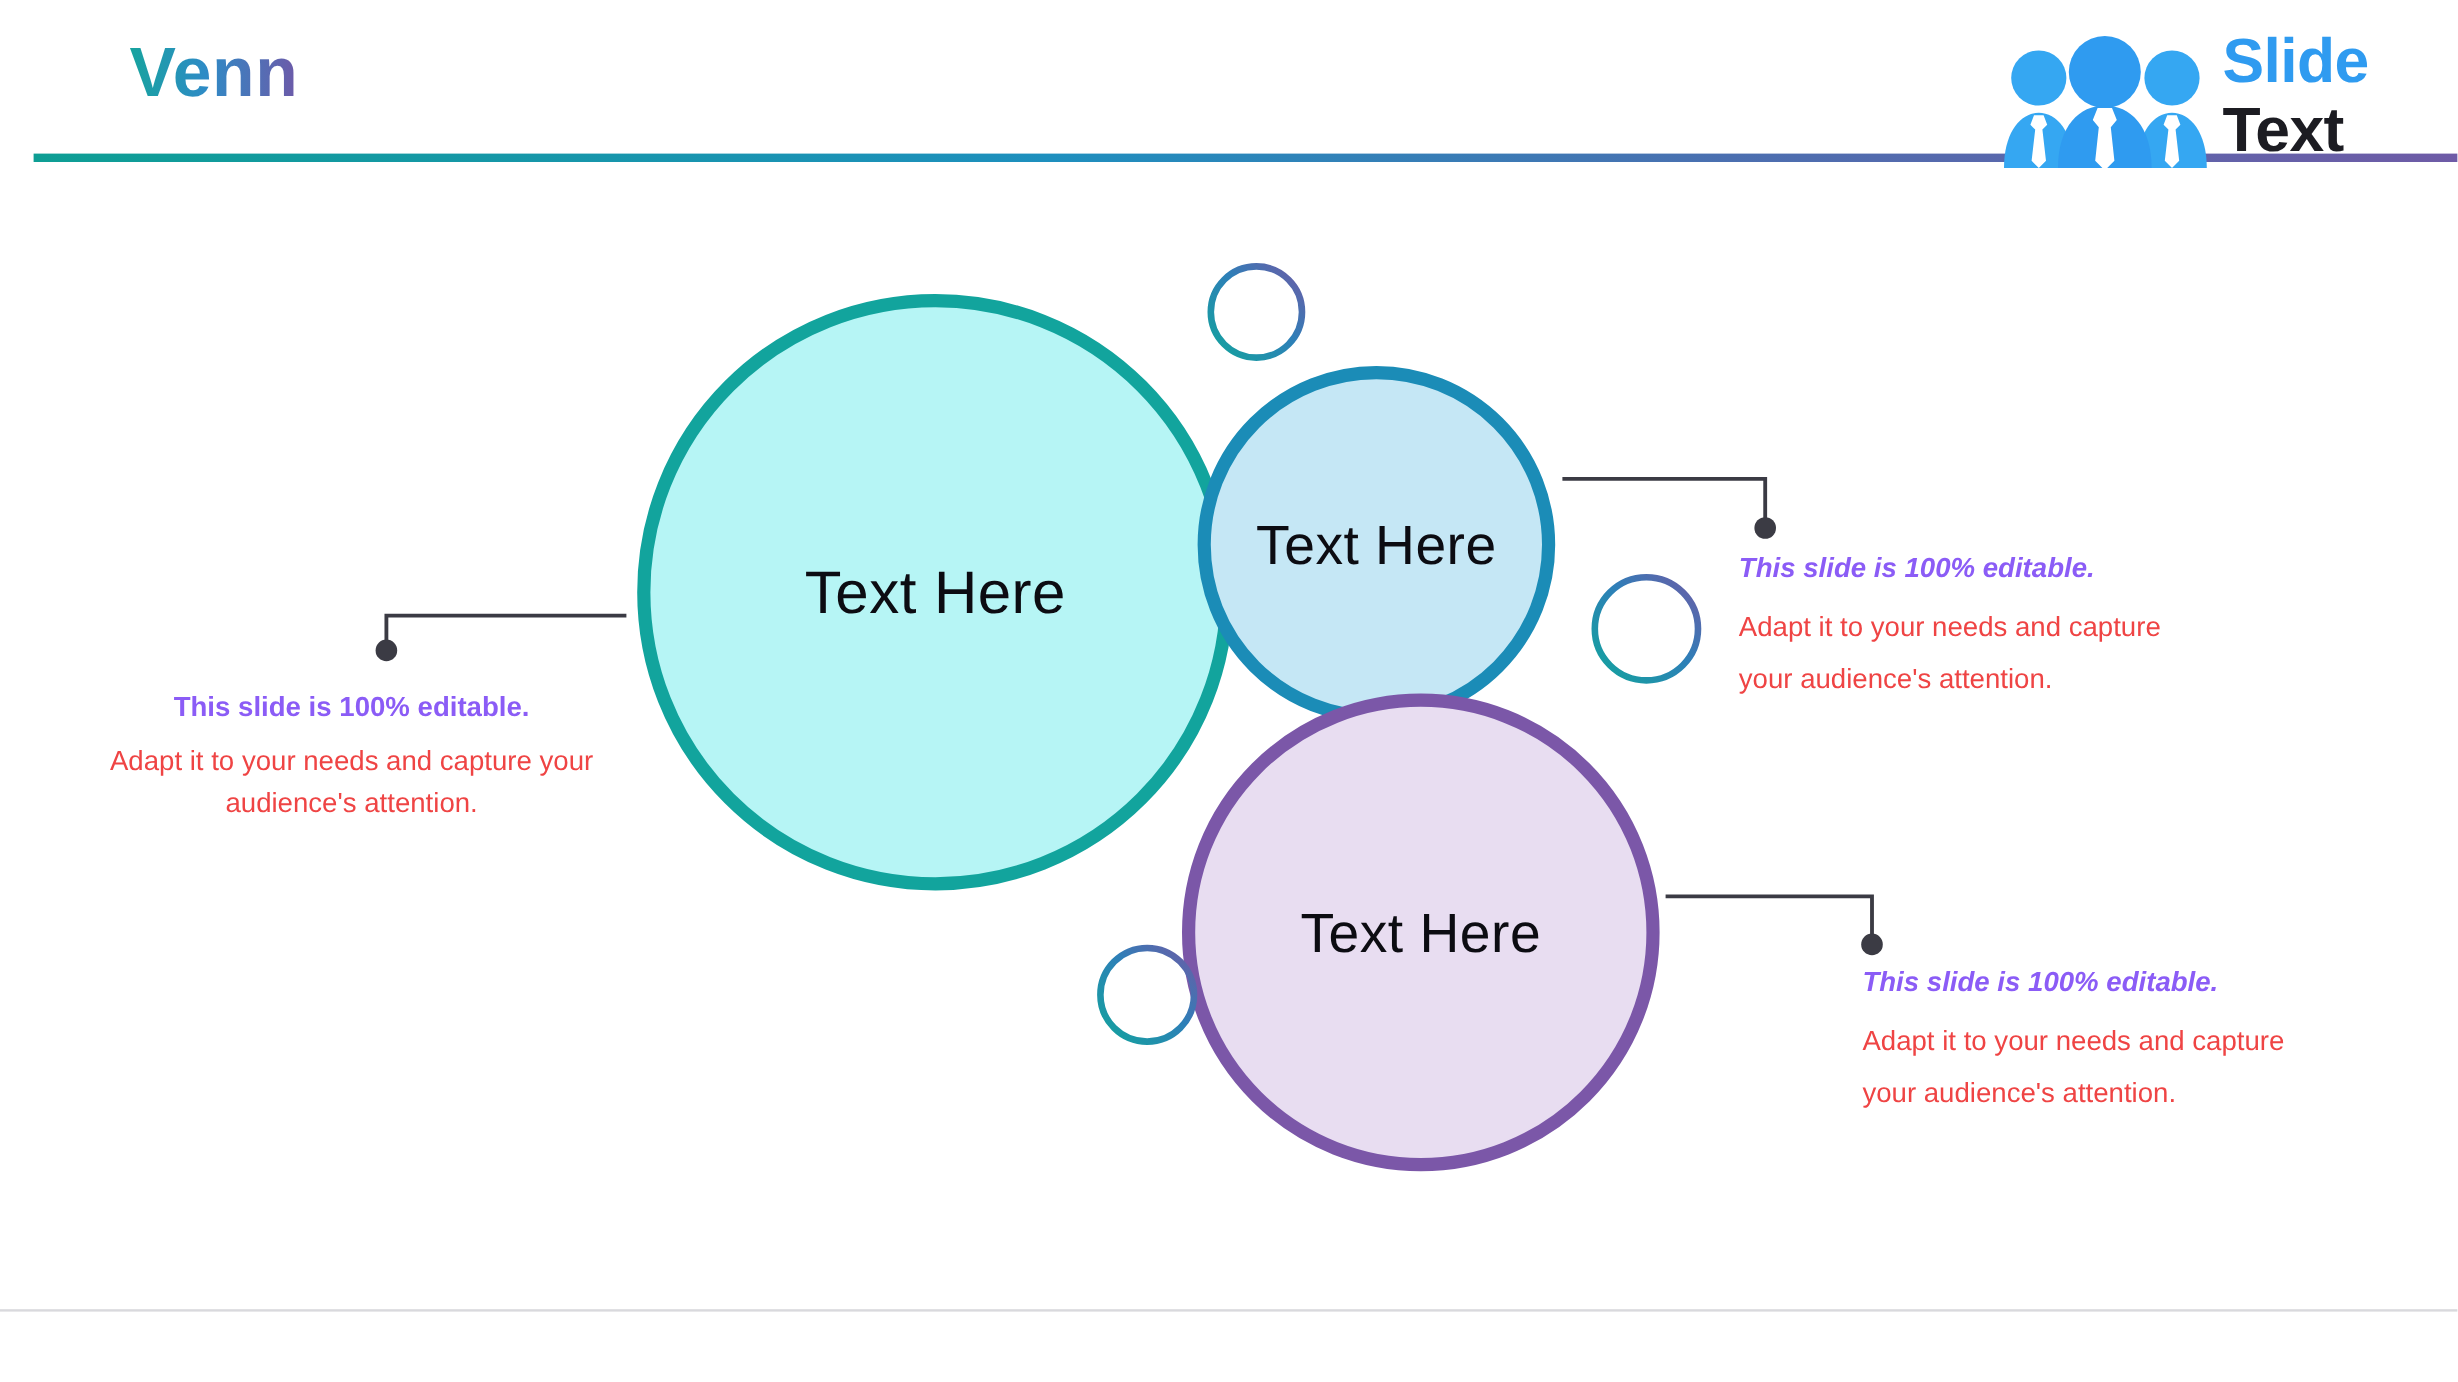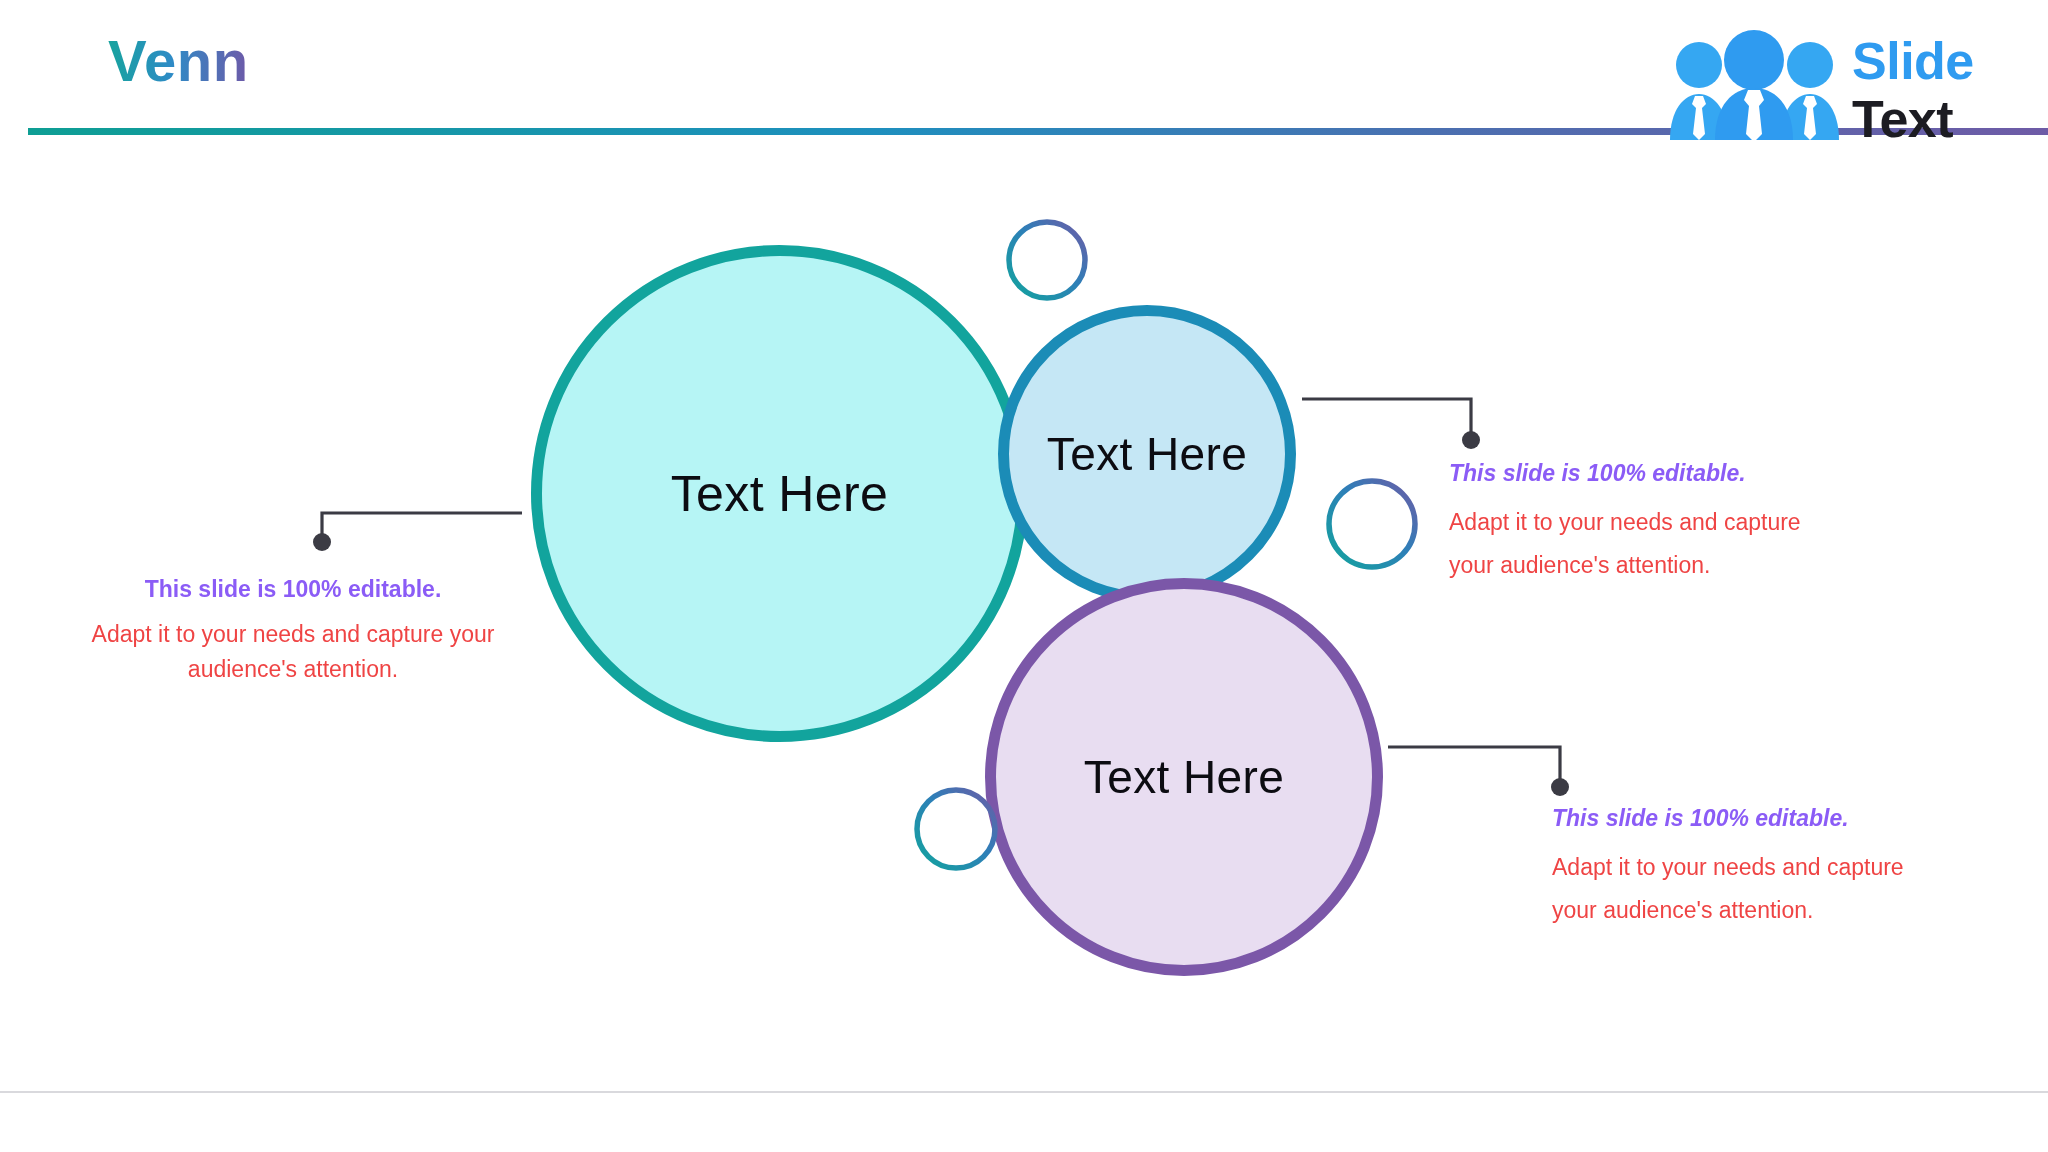--- a/index.html
+++ b/index.html
@@ -76,7 +76,7 @@
   .logo-words {
     position: absolute;
     left: 190px;
-    top: 20px;
+    top: 10px;
     width: 190px;
     height: 124px;
     text-align: center;

